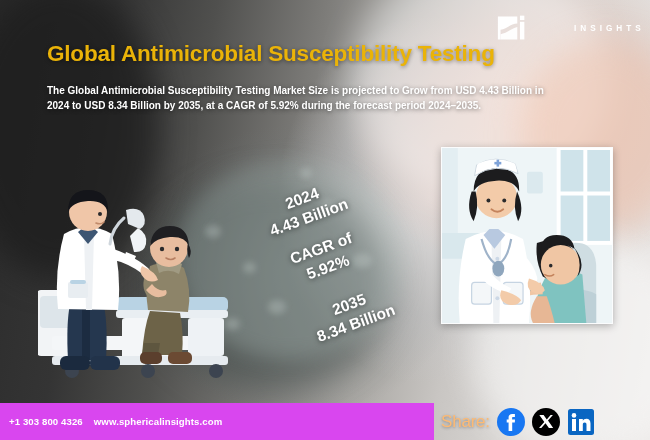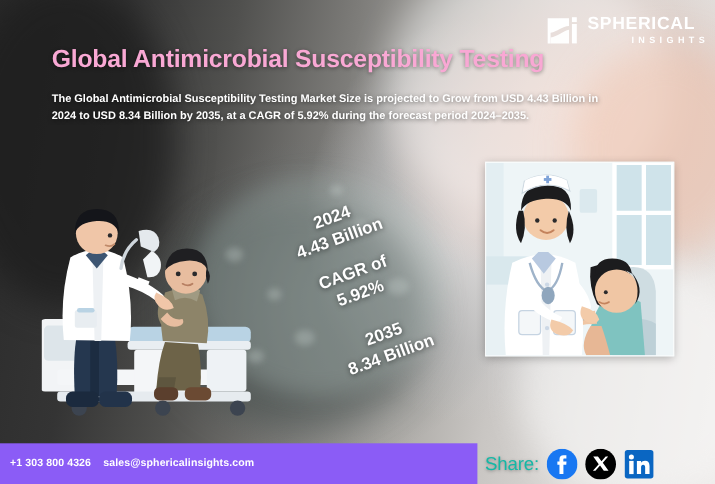--- a/index.html
+++ b/index.html
@@ -141,7 +141,6 @@
     <rect x="26" y="1" width="5" height="5" fill="#ffffff"></rect>
   </svg>
   <div class="logo-words">
-    <span class="logo-top">SPHERICAL</span>
     <span class="logo-sub">INSIGHTS</span>
   </div>
 </div>

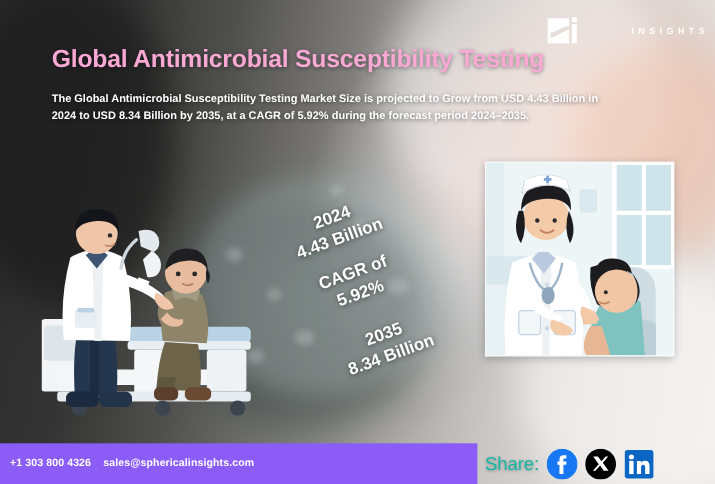--- a/index.html
+++ b/index.html
@@ -56,7 +56,7 @@
   
   #headline {
     position:absolute; left:47px; top:41px; width:540px; z-index:11;
-    color:#f9a8d4; font-size:22.5px; font-weight:bold;
+    color:#eab308; font-size:22.5px; font-weight:bold;
     letter-spacing:-0.2px; line-height:1.15;
     text-shadow:0 1px 4px rgba(0,0,0,0.45);
   }

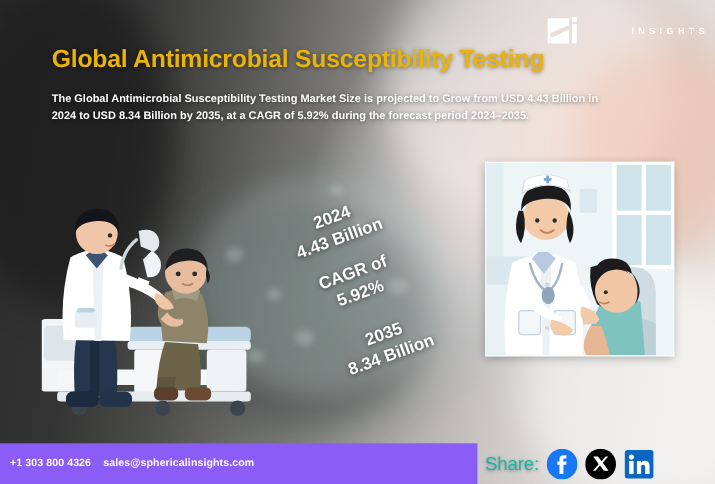--- a/index.html
+++ b/index.html
@@ -96,7 +96,7 @@
   
   #footer-bar {
     position:absolute; left:0; top:403px; width:434px; height:37px;
-    background:#8b5cf6; z-index:14;
+    background:#d946ef; z-index:14;
     display:flex; align-items:center; gap:11px;
     padding-left:9px;
   }

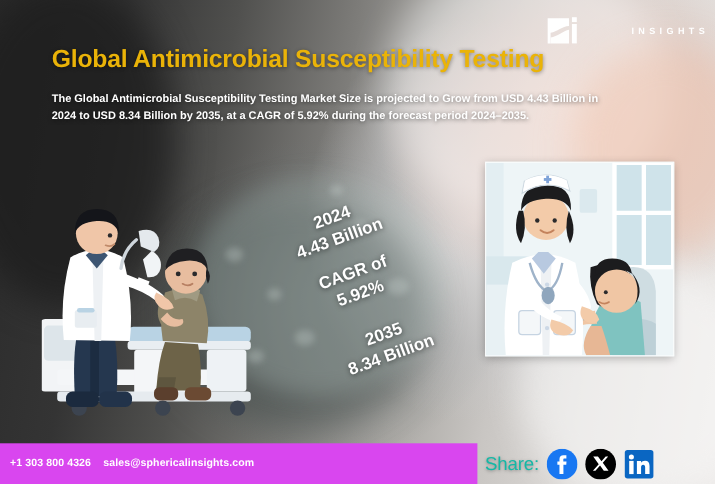--- a/index.html
+++ b/index.html
@@ -277,6 +277,7 @@
 
 <div id="footer-bar">
   <span class="foot-txt foot-phone">+1 303 800 4326</span>
+  <span class="foot-txt">www.sphericalinsights.com</span>
   <span class="foot-txt">sales@sphericalinsights.com</span>
 </div>
 

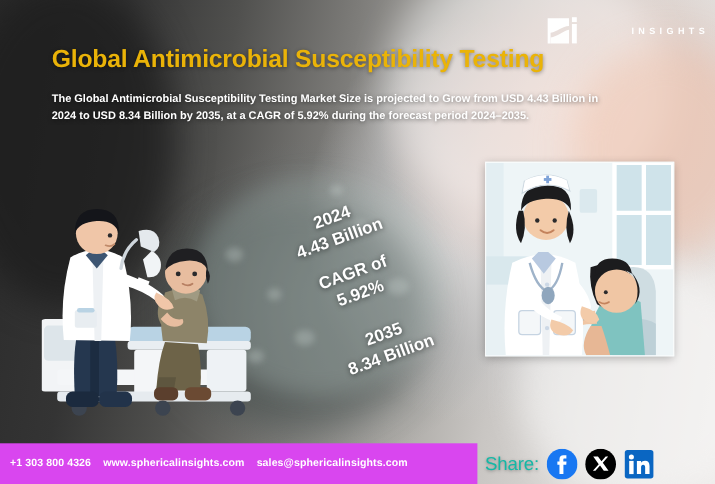--- a/index.html
+++ b/index.html
@@ -278,7 +278,6 @@
 <div id="footer-bar">
   <span class="foot-txt foot-phone">+1 303 800 4326</span>
   <span class="foot-txt">www.sphericalinsights.com</span>
-  <span class="foot-txt">sales@sphericalinsights.com</span>
 </div>
 
 <div id="share-area">

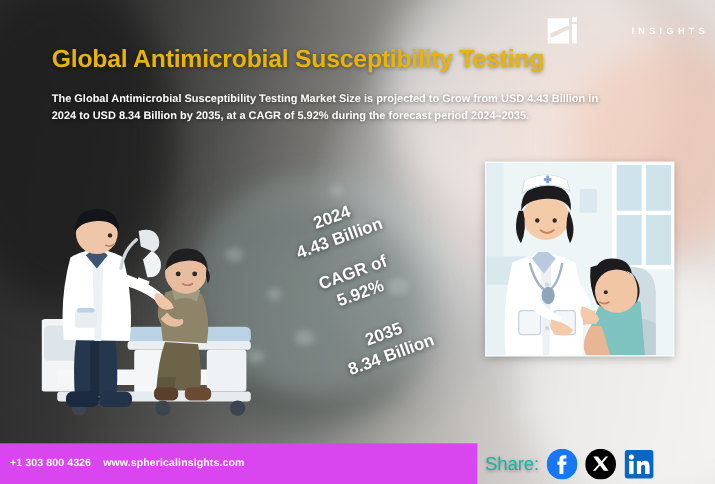--- a/index.html
+++ b/index.html
@@ -108,7 +108,7 @@
     display:flex; align-items:center; gap:7px;
   }
   #share-label {
-    color:#14b8a6; font-size:17px; letter-spacing:-0.2px;
+    color:#fdba74; font-size:17px; letter-spacing:-0.2px;
     text-shadow:0 1px 3px rgba(0,0,0,0.35);
   }
   .soc { width:28px; height:28px; display:block; }

